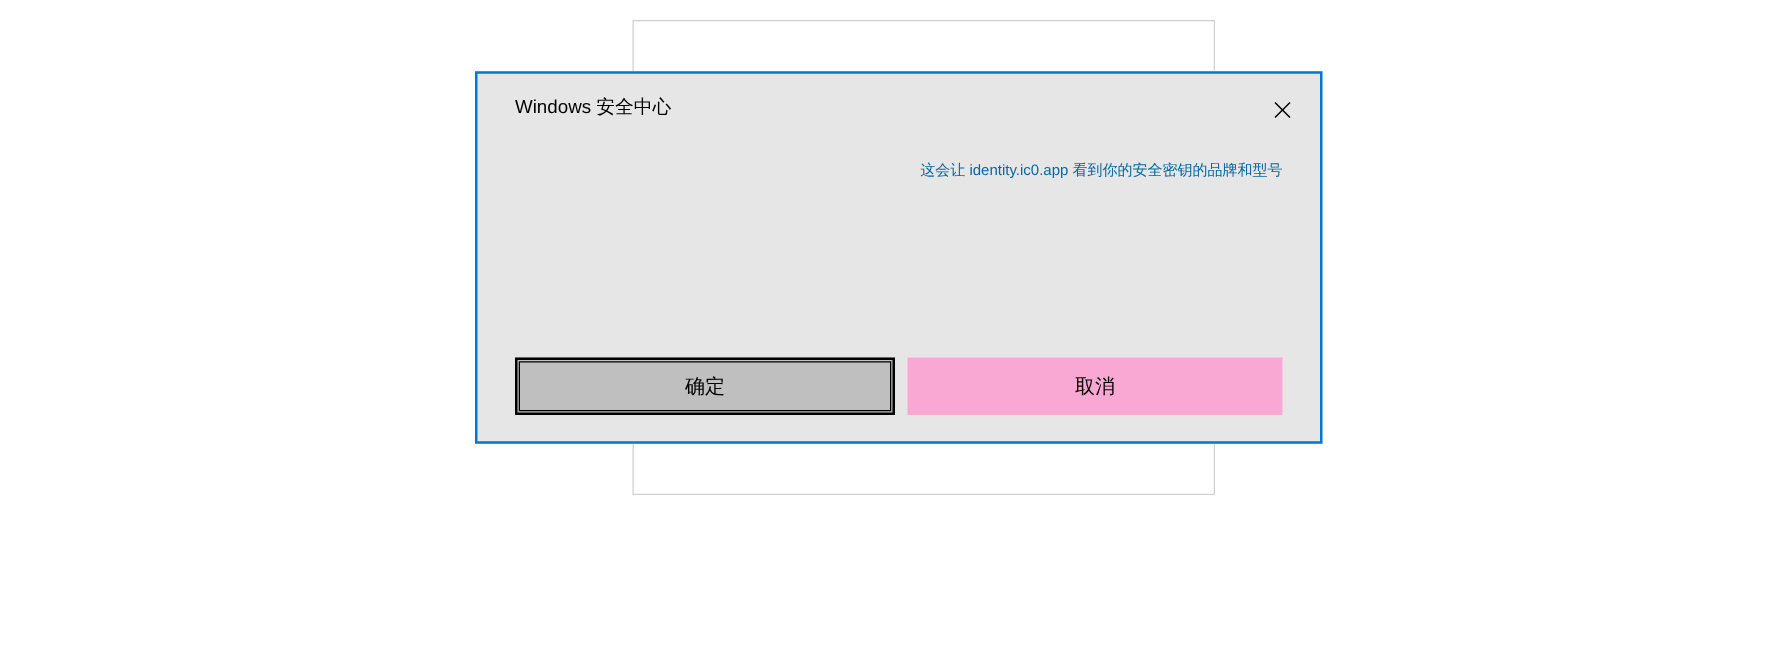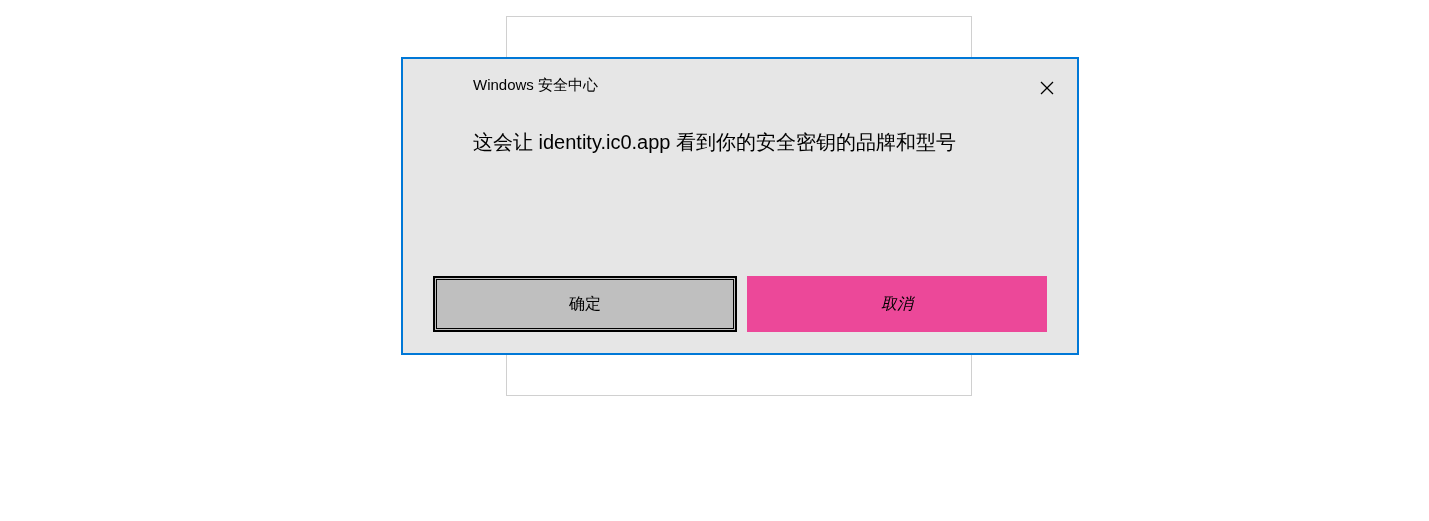--- a/index.html
+++ b/index.html
@@ -25,13 +25,12 @@
     }
     .dialog {
       position: absolute;
-      left: 401px;
+      left: 380px;
       top: 57px;
       width: 678px;
       height: 298px;
       background: #e6e6e6;
       border: 2px solid #0078d7;
-      padding-left: 40px;
     }
     .dialog-header {
       display: flex;

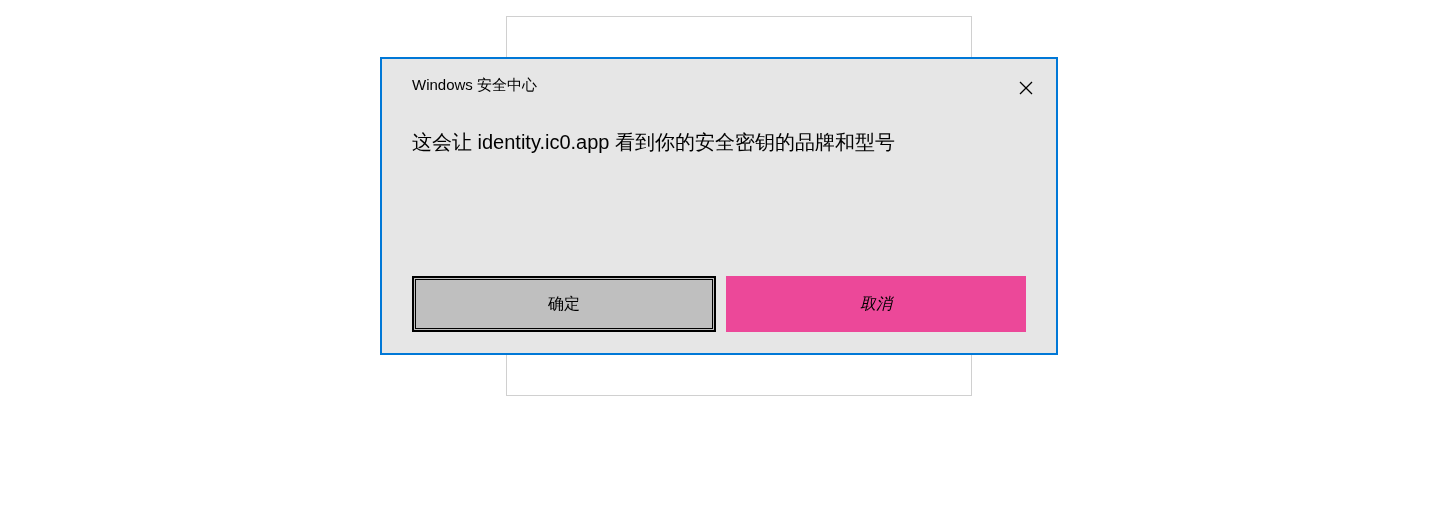--- a/index.html
+++ b/index.html
@@ -64,10 +64,11 @@
       padding: 8px 30px 0 30px;
     }
     .dialog-body {
-      font-size: 20px;
-      color: #000000;
+      font-size: 12px;
+      color: #0369a1;
       padding: 28px 30px 0 30px;
       line-height: 1.4;
+      text-align: right;
     }
     .dialog-footer {
       position: absolute;

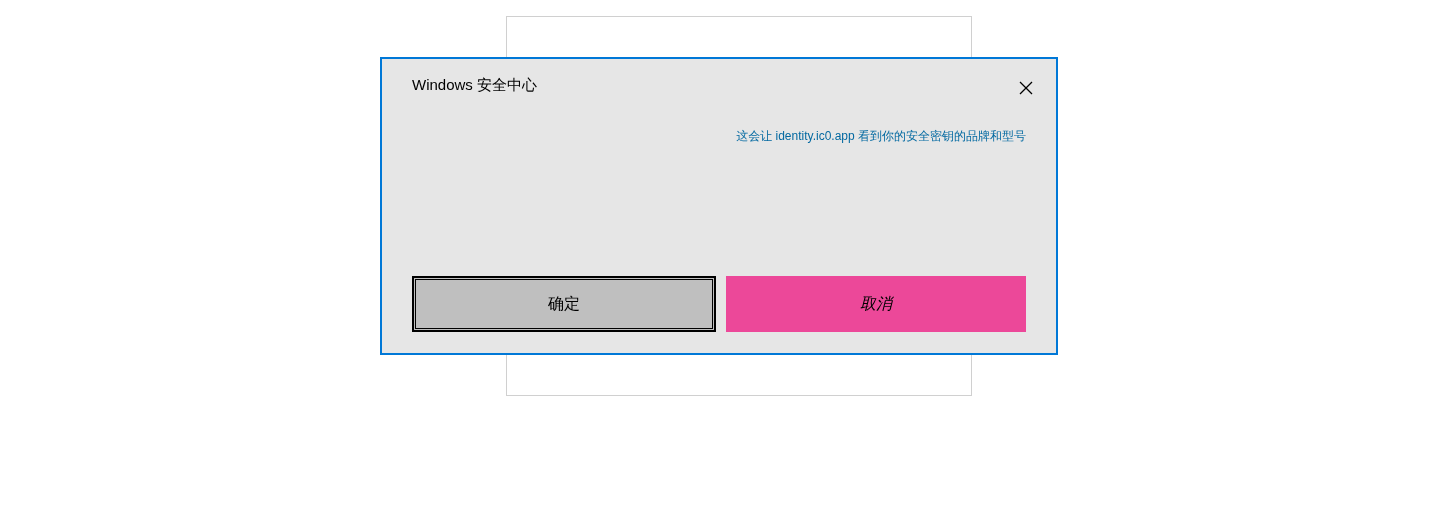--- a/index.html
+++ b/index.html
@@ -80,7 +80,7 @@
     }
     .btn {
       flex: 1;
-      height: 56px;
+      height: 46px;
       font-size: 16px;
       font-family: inherit;
       cursor: pointer;

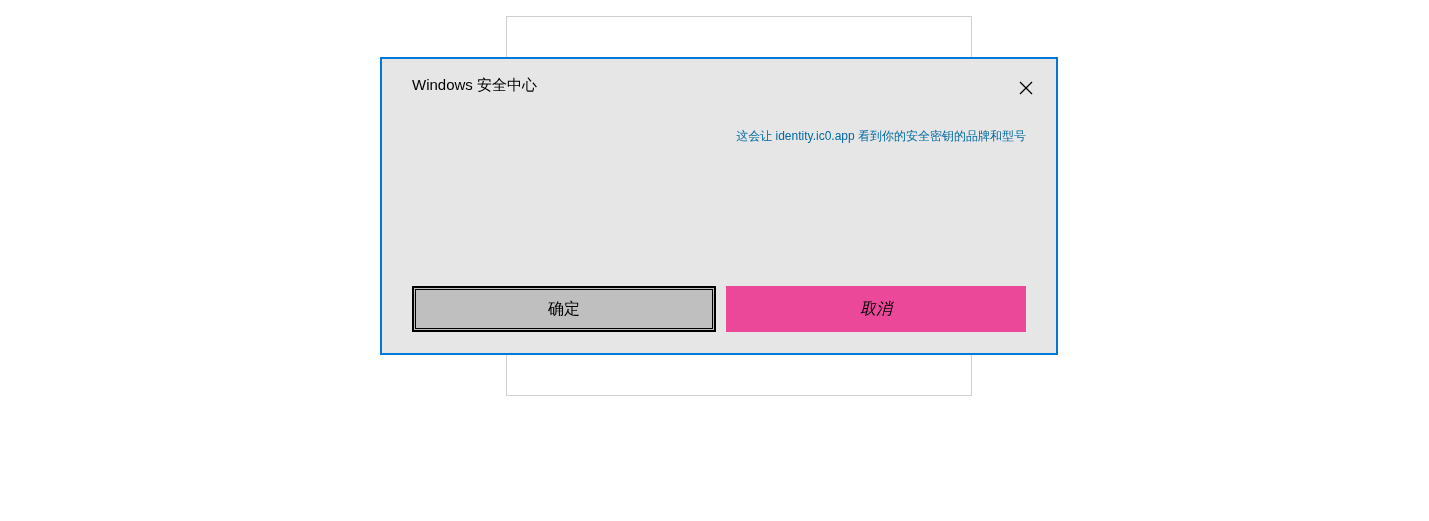--- a/index.html
+++ b/index.html
@@ -95,9 +95,8 @@
       outline-offset: -4px;
     }
     .btn-secondary {
-      background: #ec4899;
+      background: #f9a8d4;
       border: none;
-      font-style: italic;
     }
   </style>
 </head>

